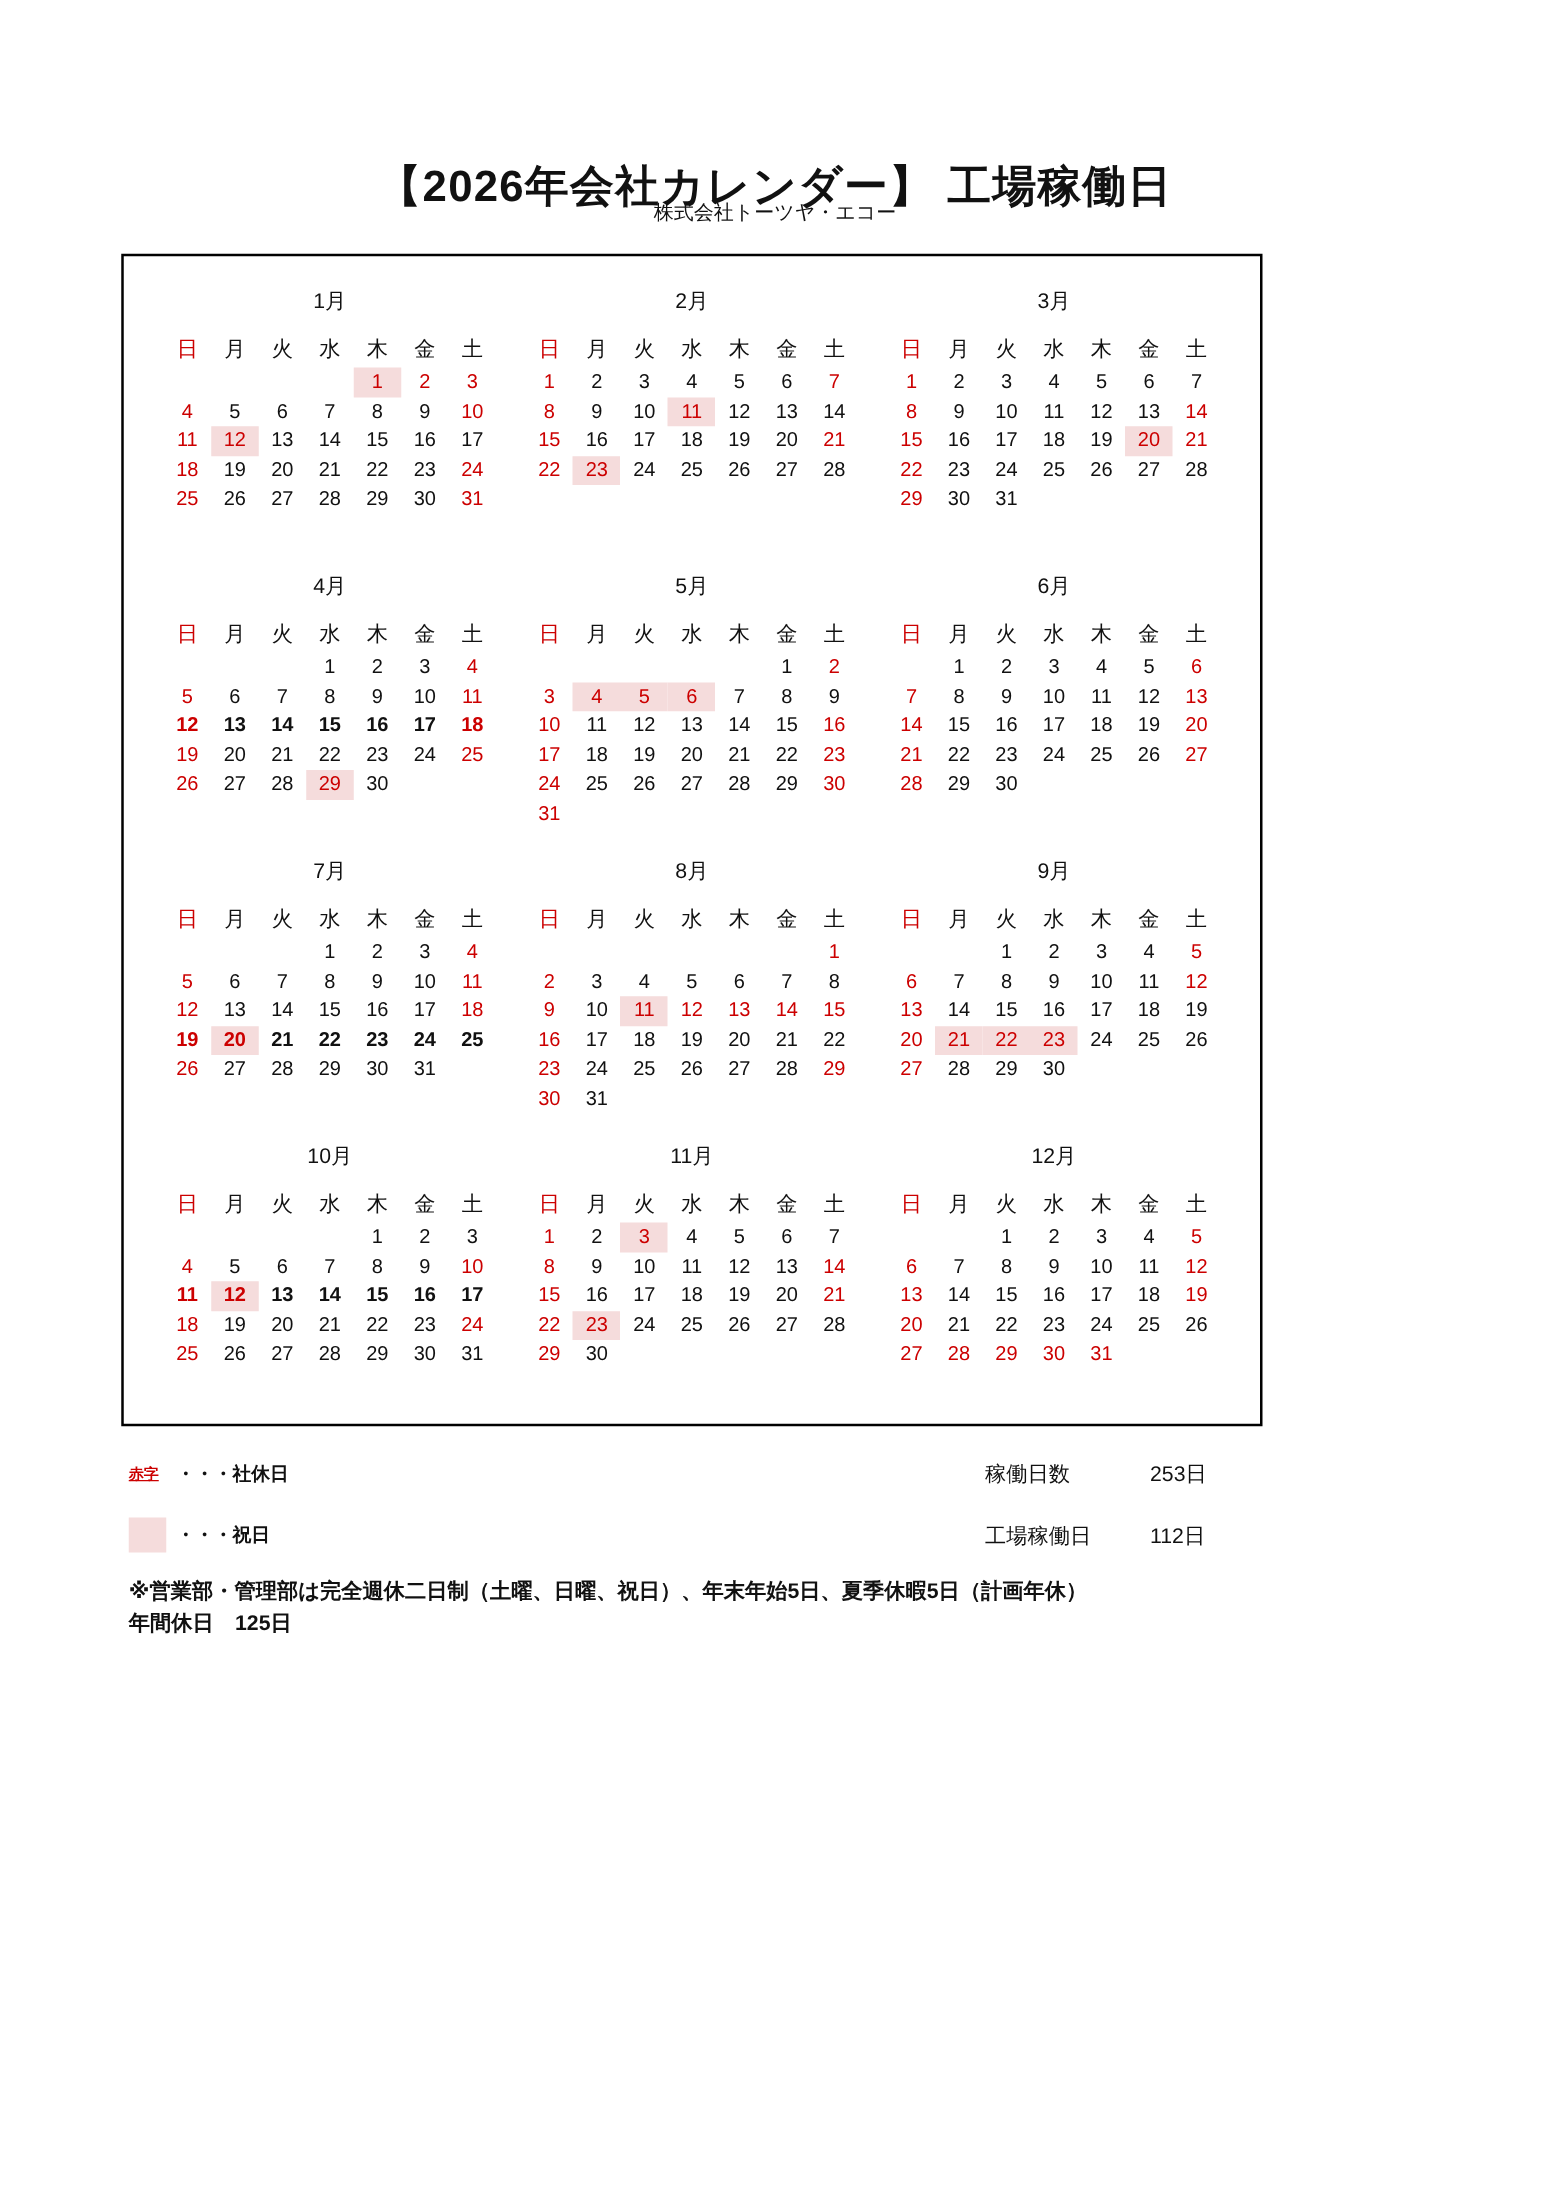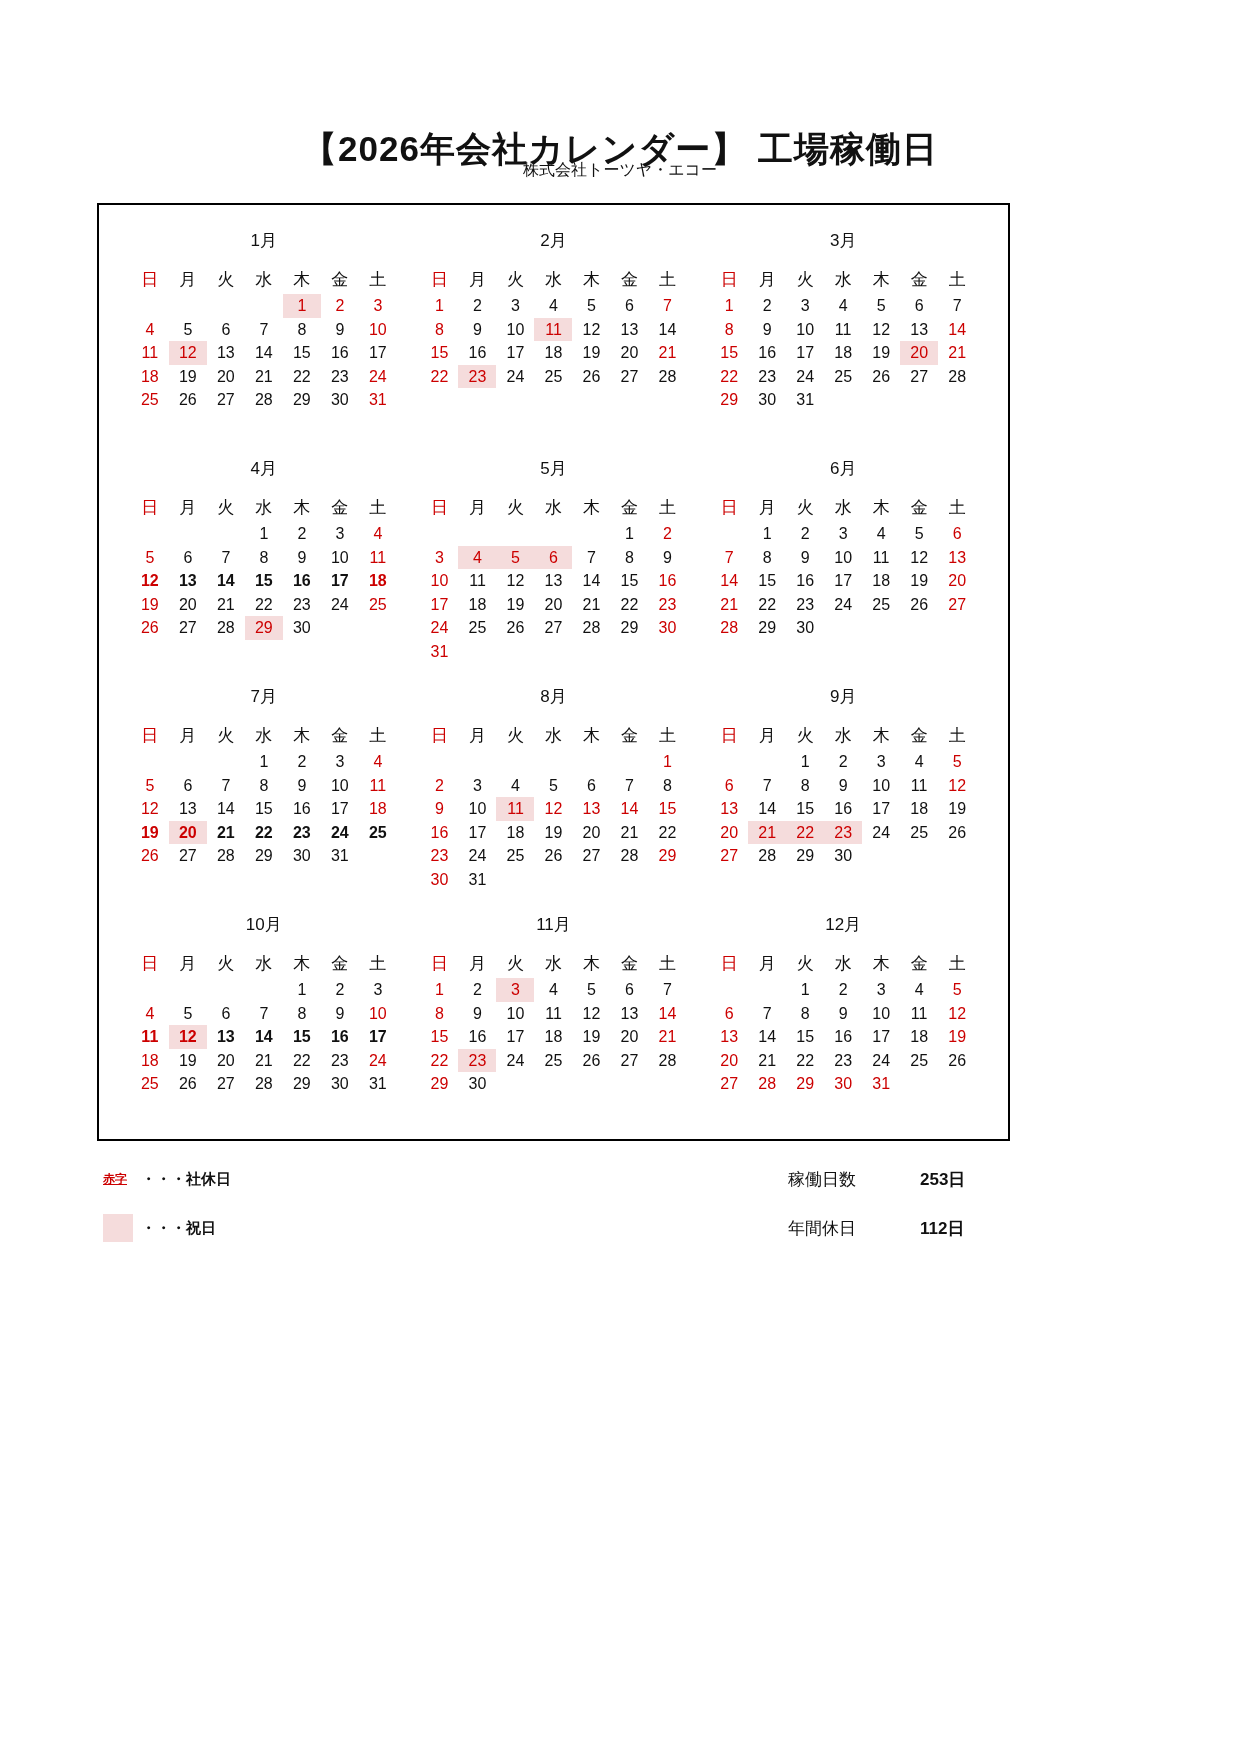--- a/index.html
+++ b/index.html
@@ -33,7 +33,7 @@
   .stats { position:absolute; left:788px; top:1163px; }
   .stats-row { display:flex; align-items:center; height:32px; margin-bottom:17px; }
   .stats-label { font-size:17px; font-weight:400; width:132px; }
-  .stats-value { font-size:17px; font-weight:700; }
+  .stats-value { font-size:17px; font-weight:400; }
   .footer { position:absolute; left:103px; top:1260px; width:1040px;
             font-size:17px; font-weight:700; line-height:26px; }
 </style>

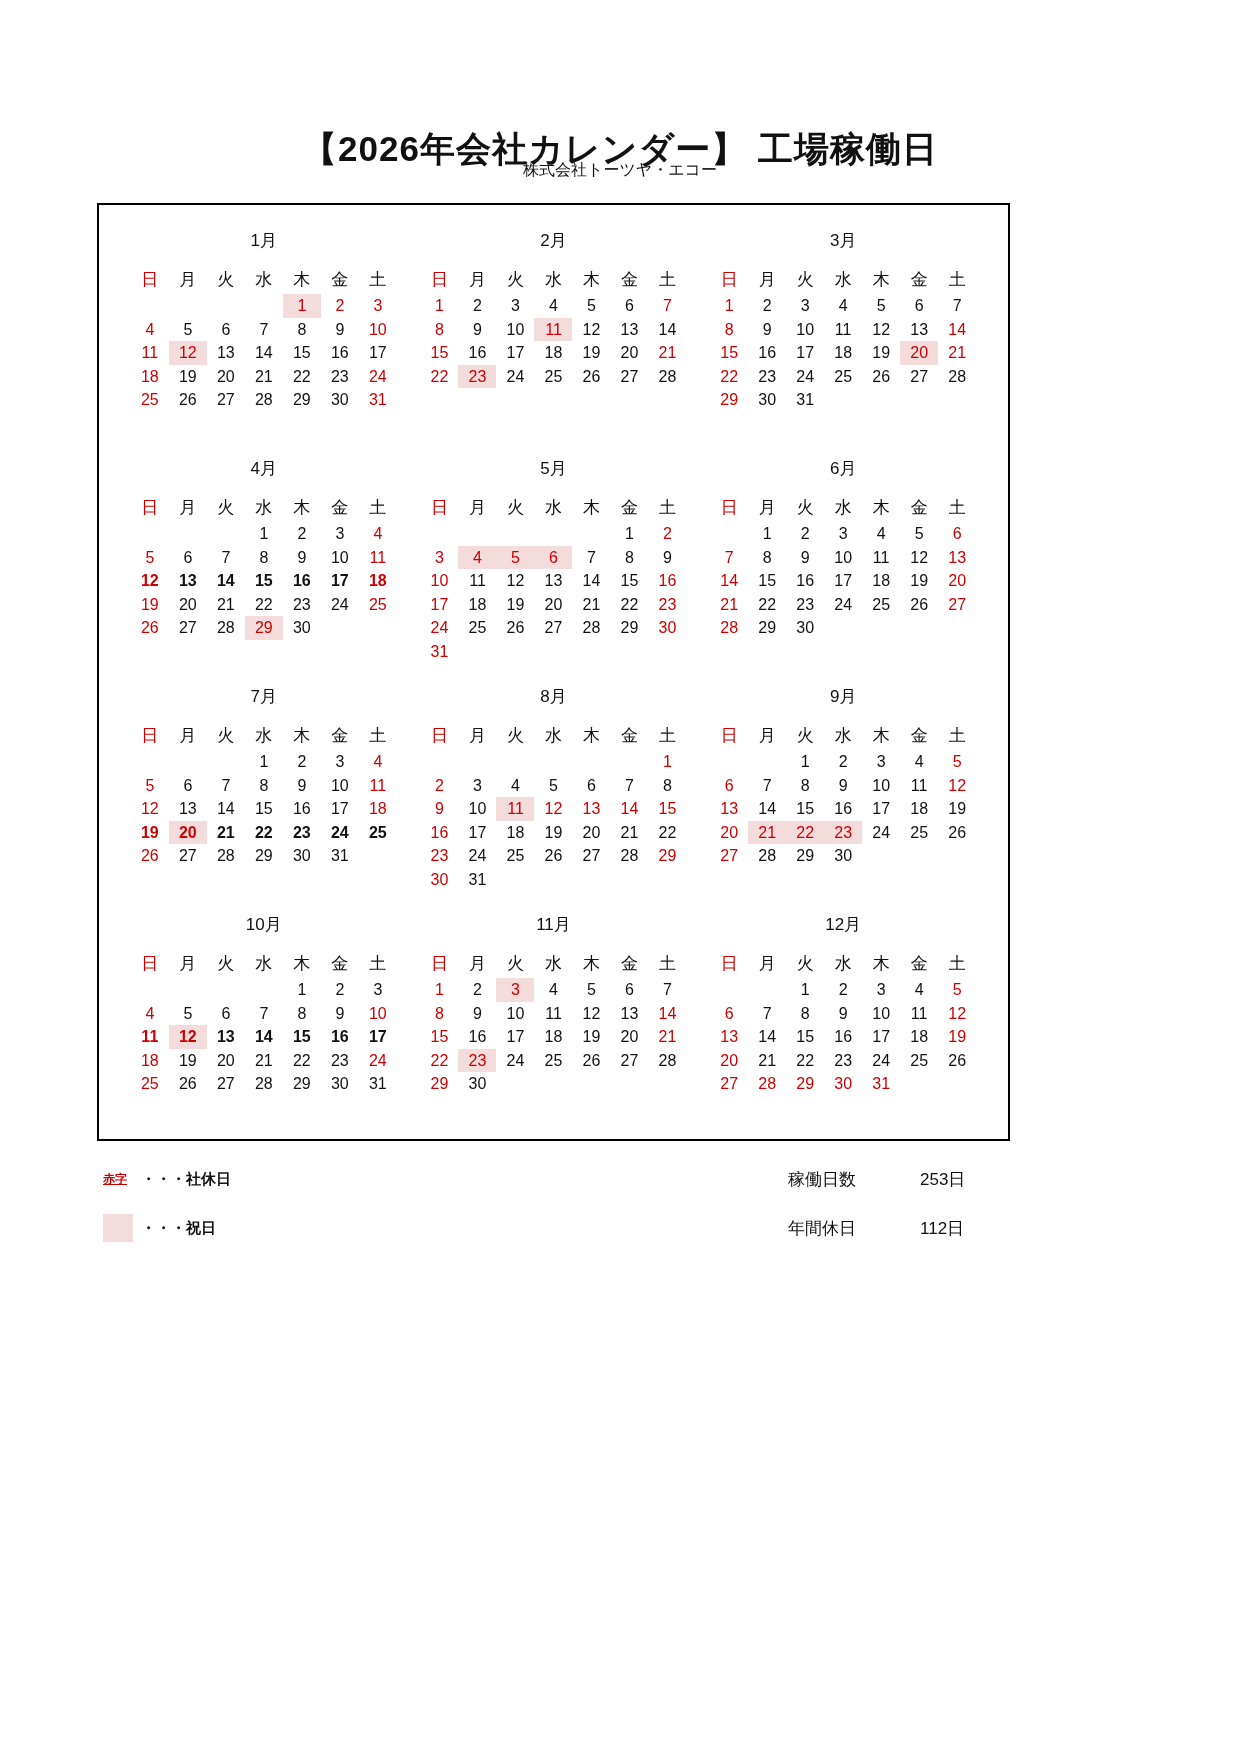--- a/index.html
+++ b/index.html
@@ -607,7 +607,7 @@
       <span class="stats-value">253日</span>
     </div>
     <div class="stats-row">
-      <span class="stats-label">年間休日</span>
+      <span class="stats-label">工場稼働日</span>
       <span class="stats-value">112日</span>
     </div>
   </div>

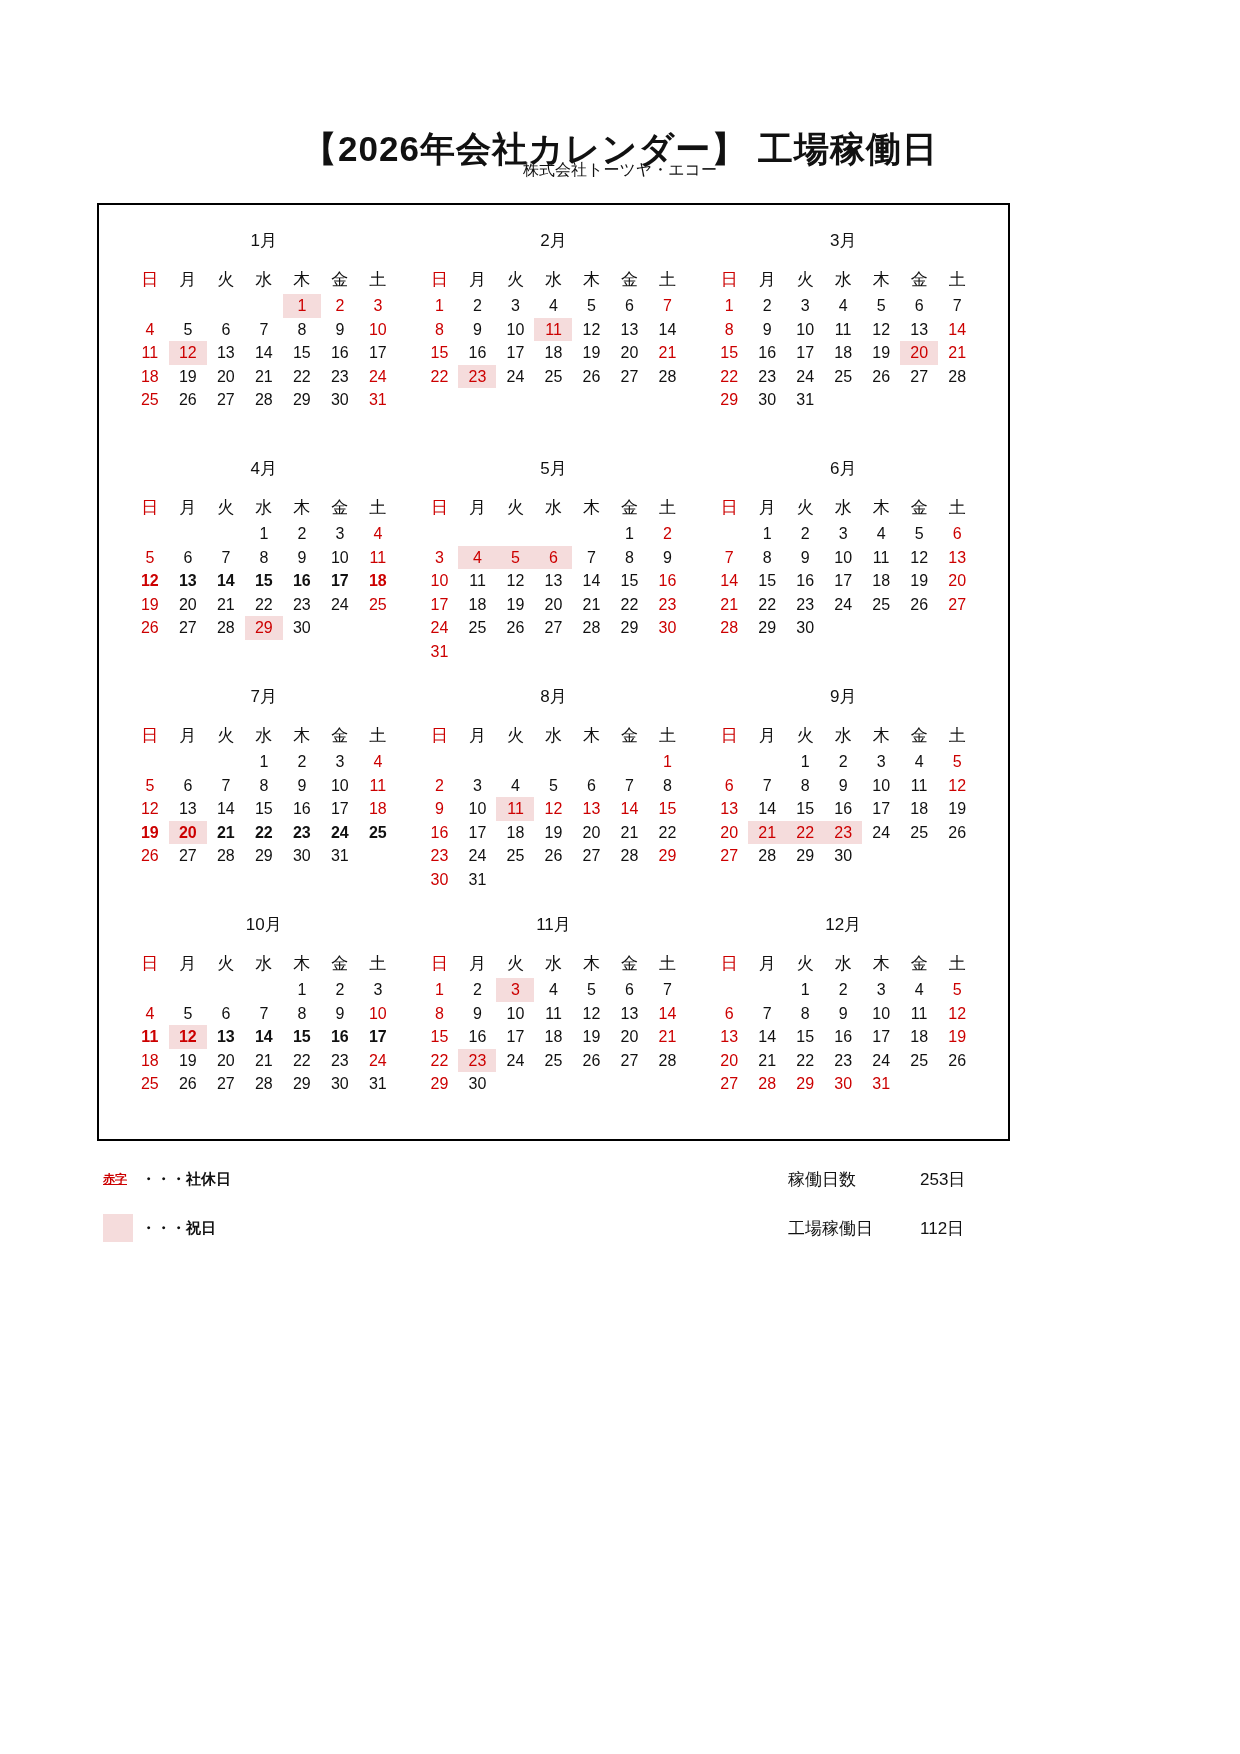--- a/index.html
+++ b/index.html
@@ -612,6 +612,10 @@
     </div>
   </div>
 
+  <div class="footer">
+    <div>※営業部・管理部は完全週休二日制（土曜、日曜、祝日）、年末年始5日、夏季休暇5日（計画年休）</div>
+    <div>年間休日　125日</div>
+  </div>
 </div>
 
 </body></html>

